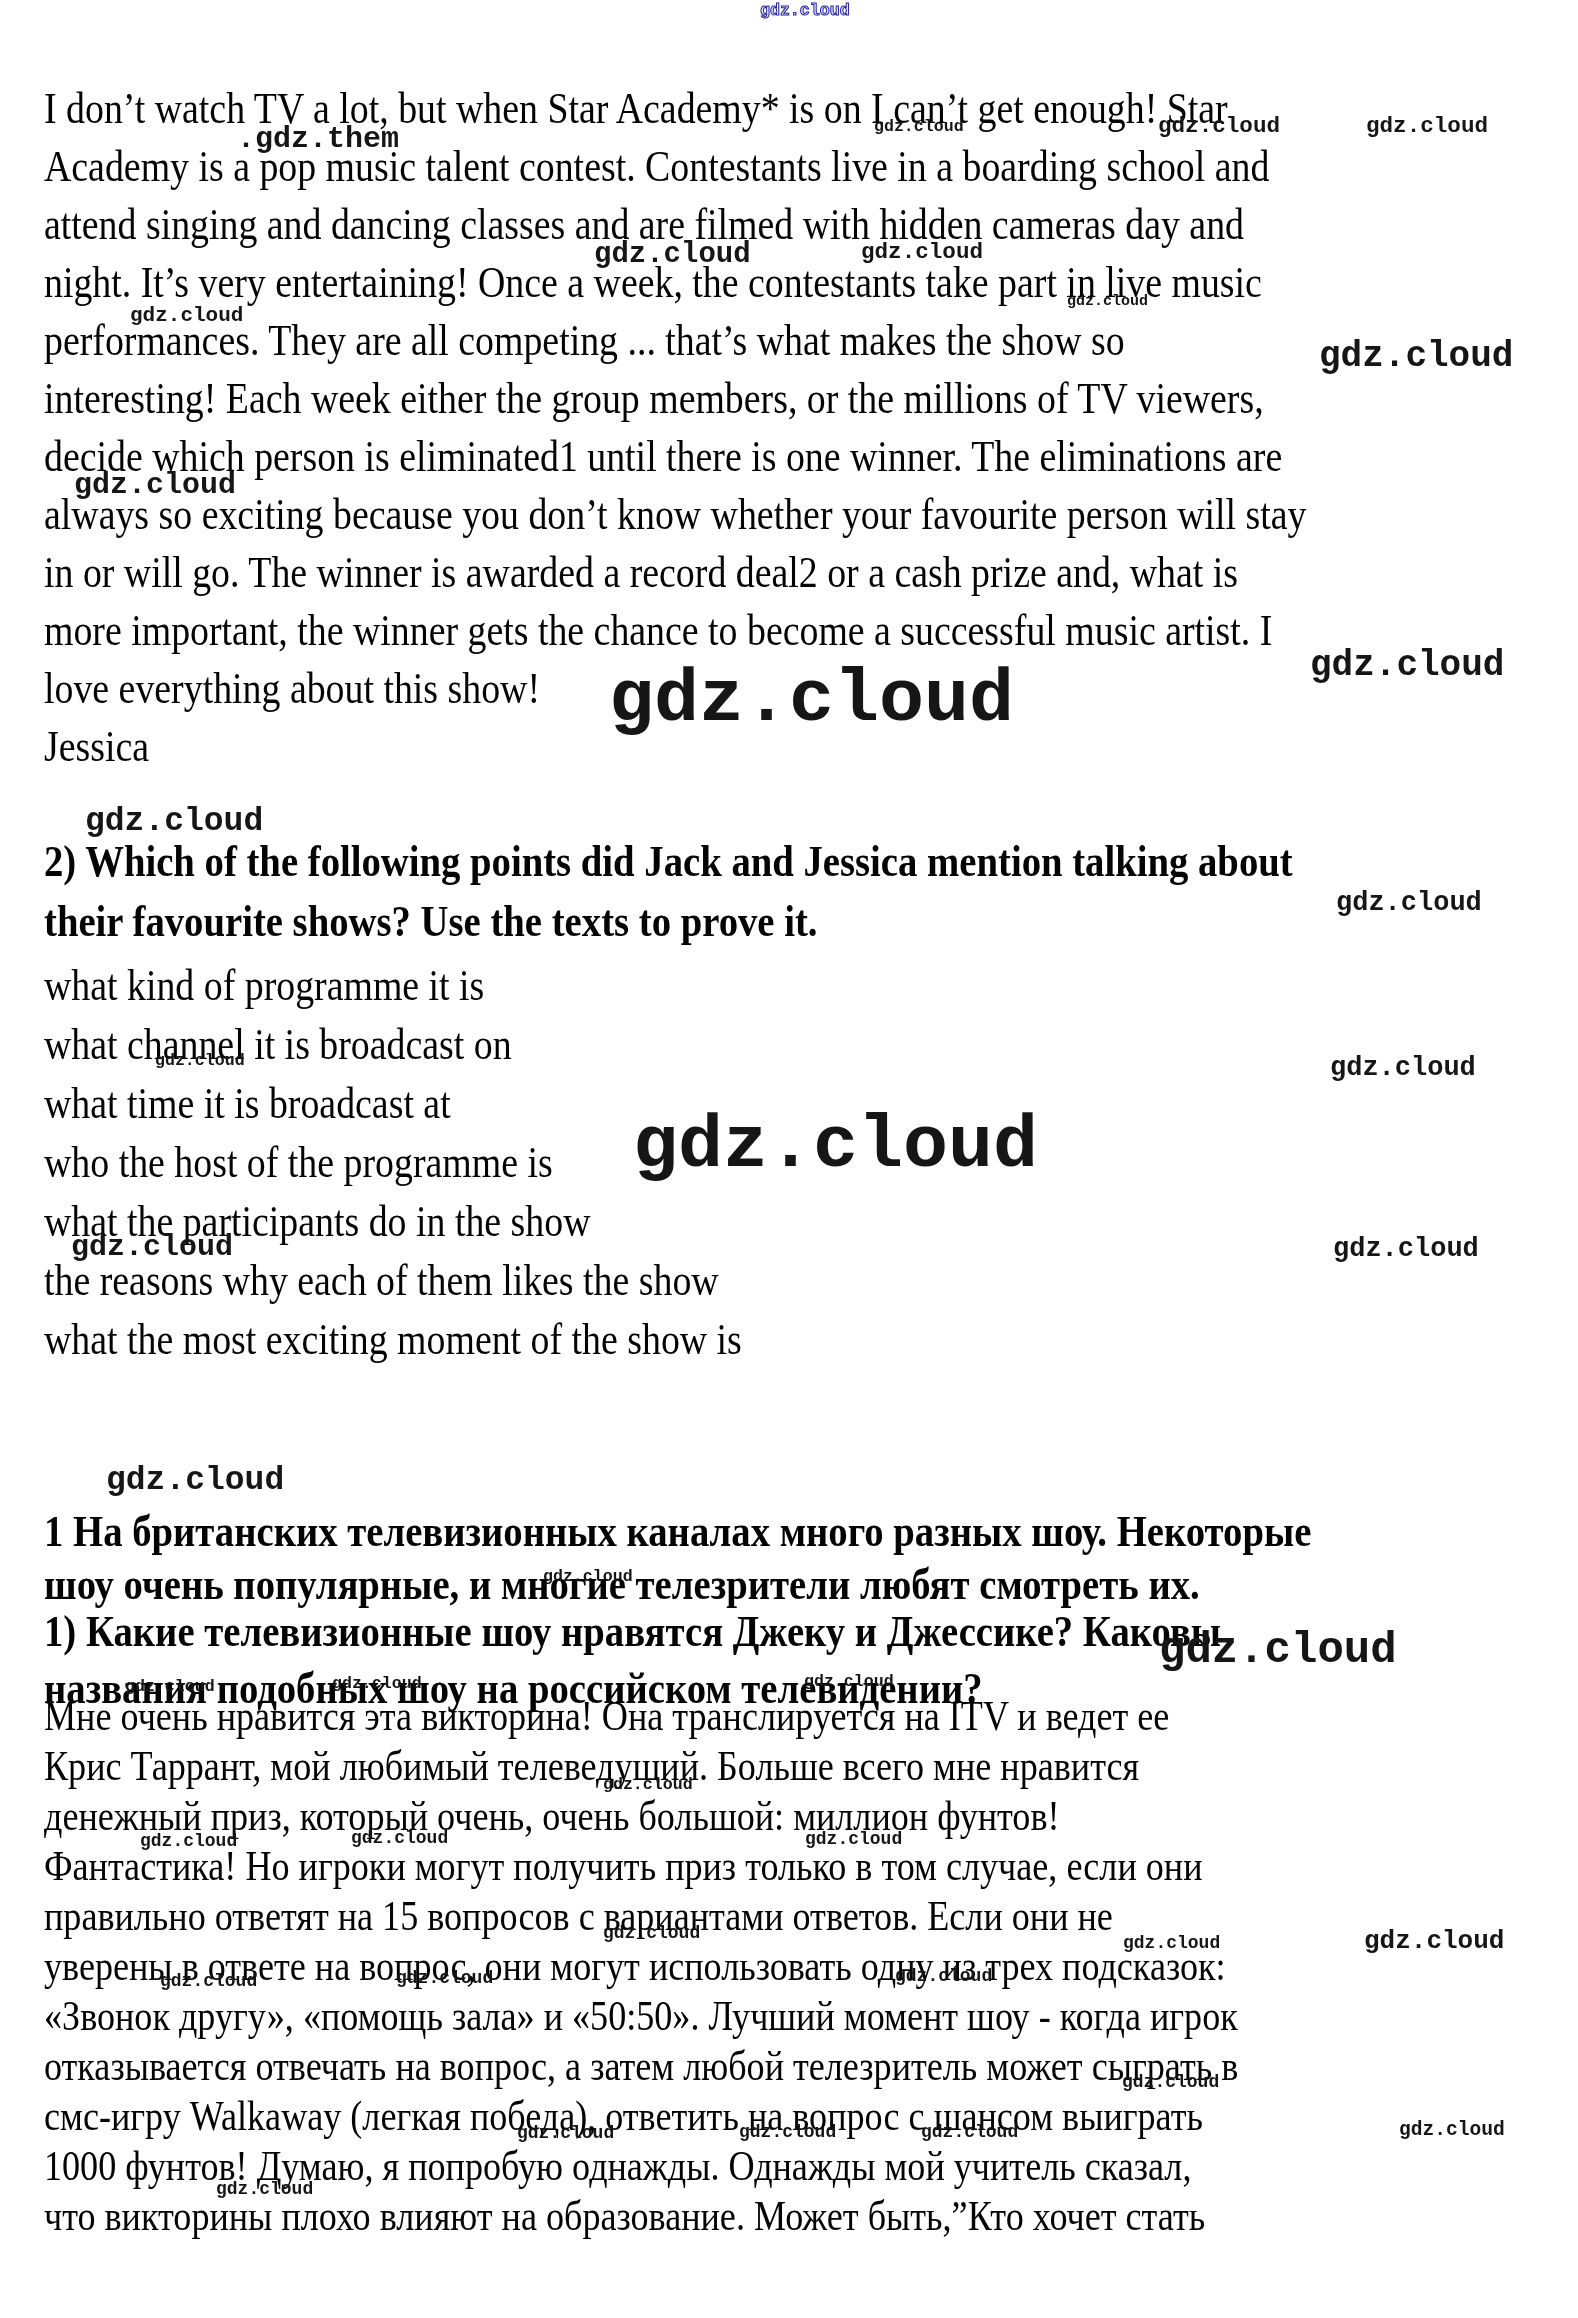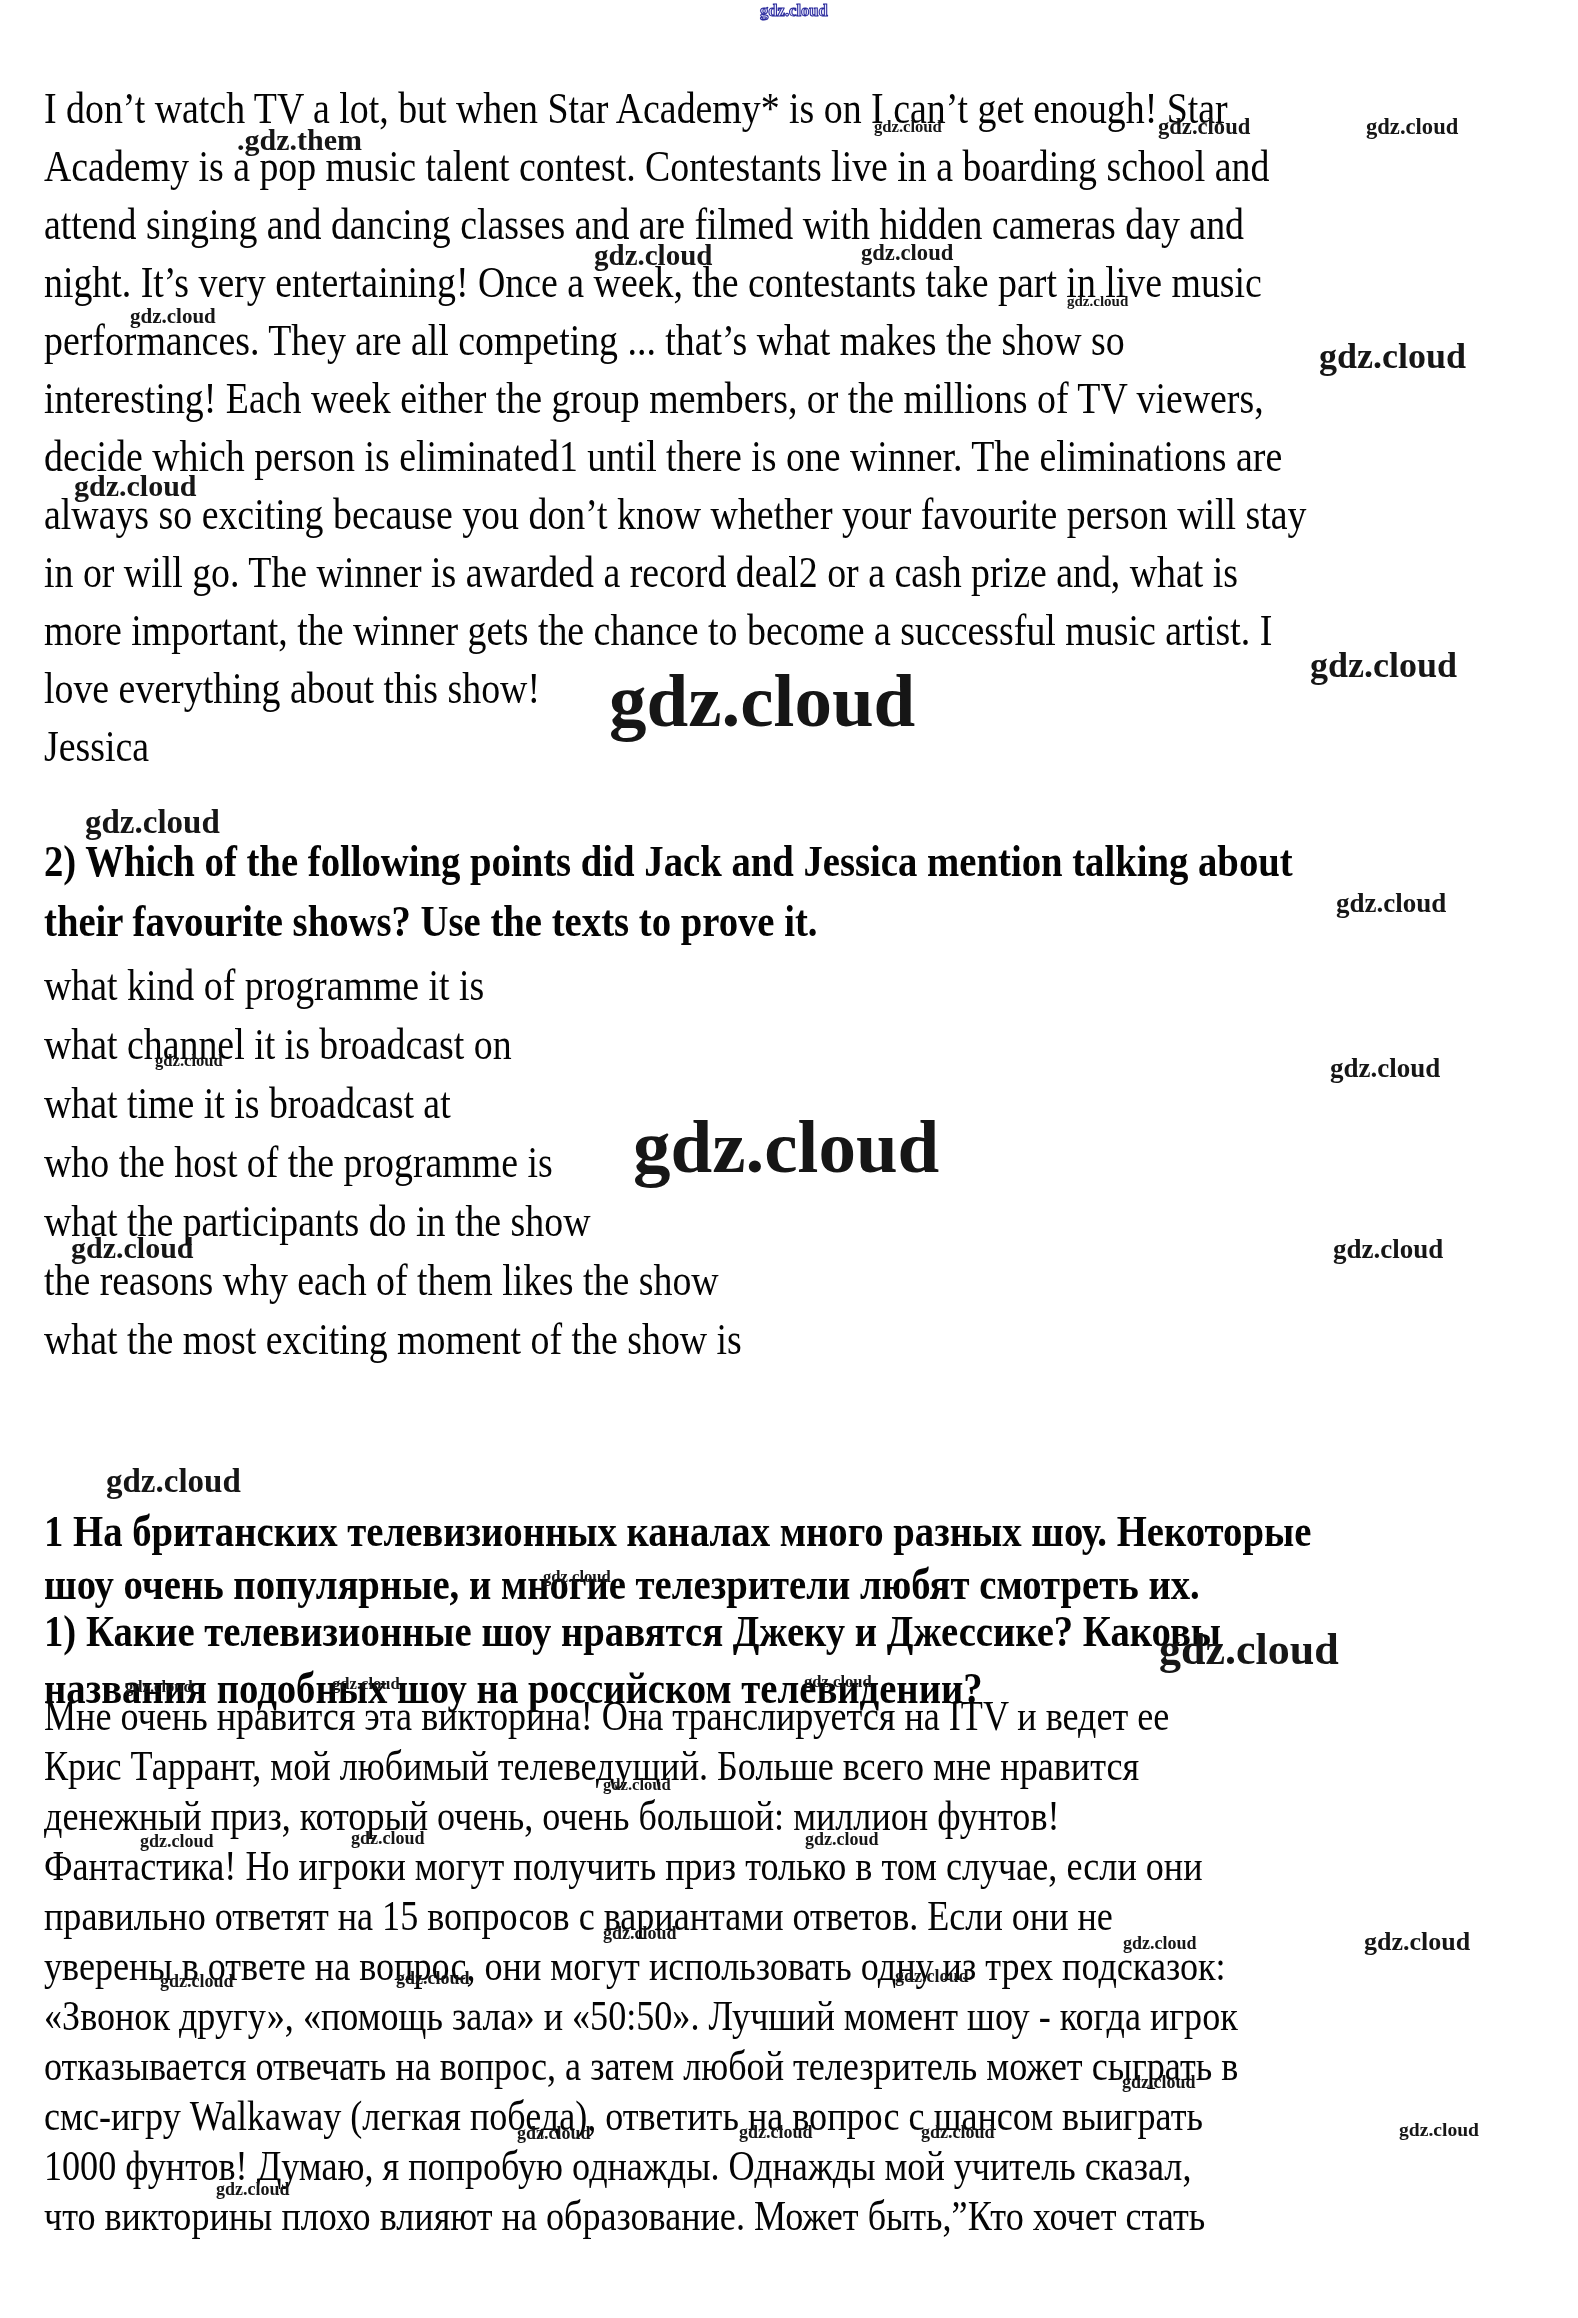--- a/index.html
+++ b/index.html
@@ -34,7 +34,7 @@
   #watermark-layer { position: absolute; left: 0; top: 0; width: 100%; height: 100%; pointer-events: none; }
   .wm {
     position: absolute;
-    font-family: Liberation Serif, serif;
+    font-family: Liberation Mono, monospace;
     white-space: nowrap;
     color: #161616;
     line-height: 1.05;

